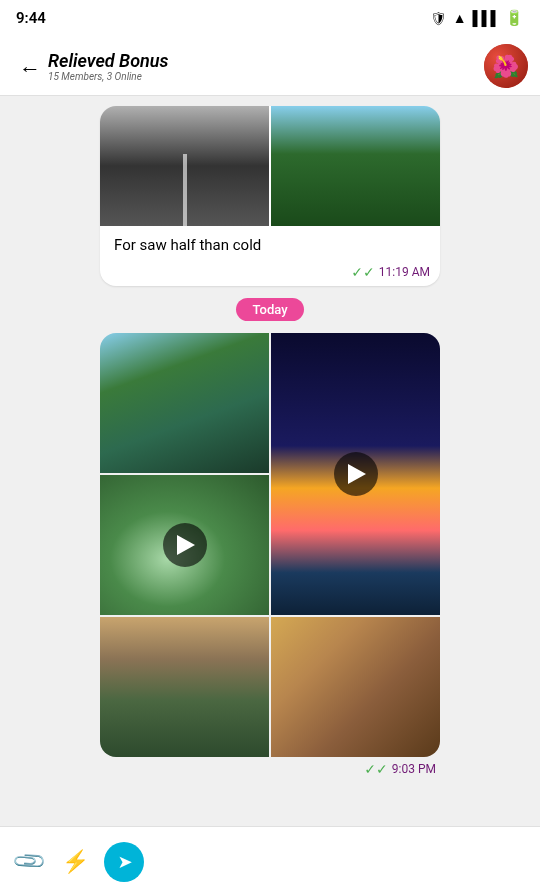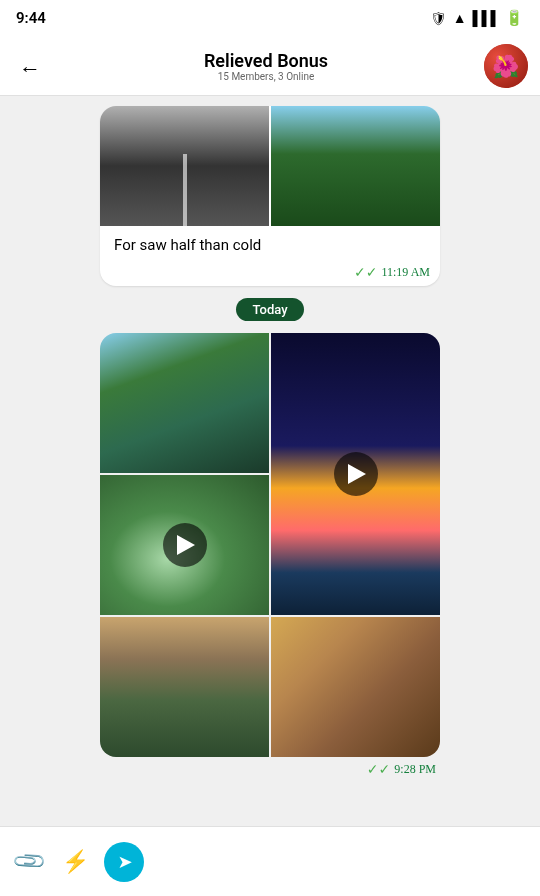--- a/index.html
+++ b/index.html
@@ -58,7 +58,7 @@
     }
     .header-center {
       flex: 1;
-      text-align: center;
+      font-style: italic;
     }
     .header-title {
       font-size: 18px;

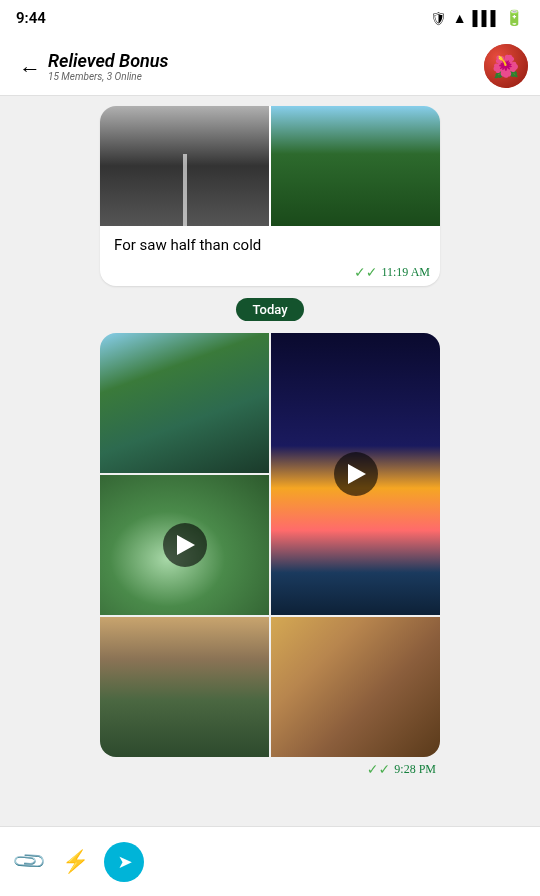--- a/index.html
+++ b/index.html
@@ -159,8 +159,7 @@
     }
     .message-time {
       font-size: 12px;
-      color: #15803d;
-      font-family: Liberation Serif, serif;
+      color: #701a75;
     }
     .double-check {
       color: #4CAF50;

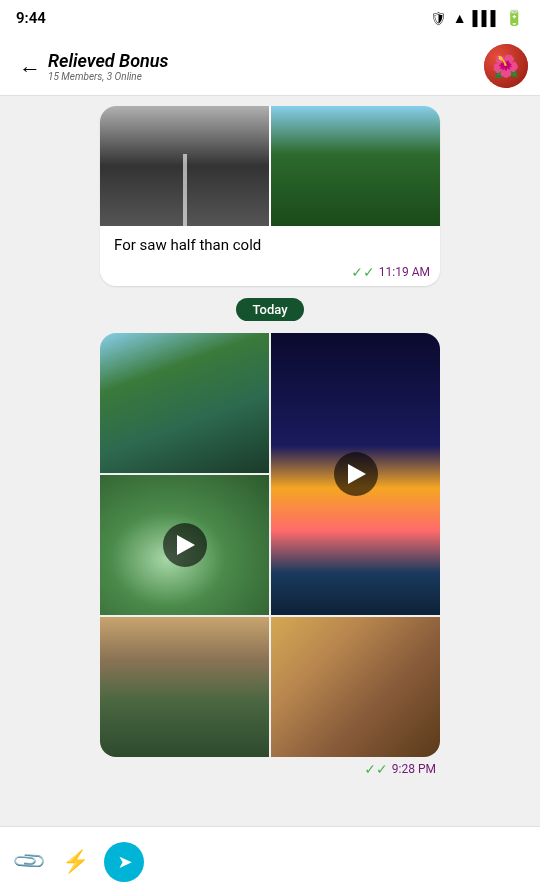--- a/index.html
+++ b/index.html
@@ -173,7 +173,7 @@
       margin: 12px 0;
     }
     .date-badge {
-      background: #14532d;
+      background: #ec4899;
       color: #fff;
       border-radius: 20px;
       padding: 4px 16px;

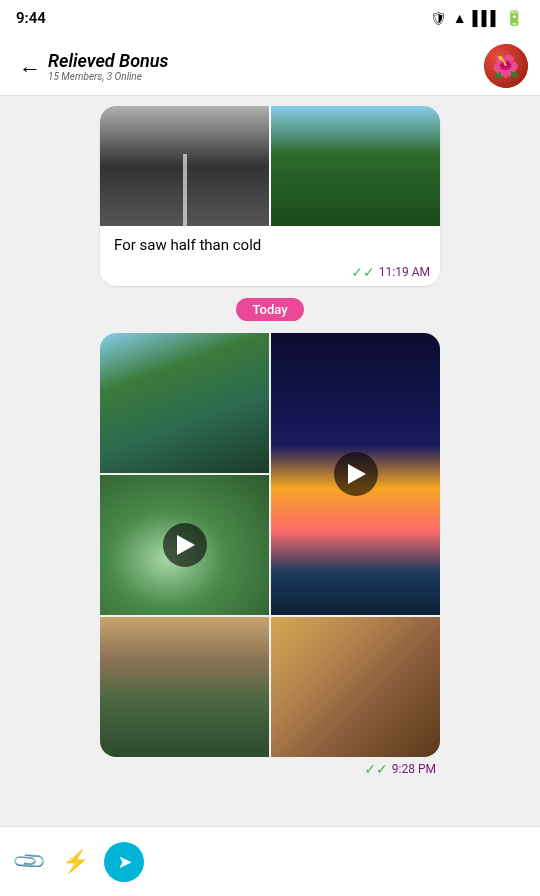--- a/index.html
+++ b/index.html
@@ -391,7 +391,7 @@
 
     <div class="message-meta" style="padding: 4px 4px 2px;">
       <span class="double-check">✓✓</span>
-      <span class="message-time">9:28 PM</span>
+      <span class="message-time">9:03 PM</span>
     </div>
   </div>
 

